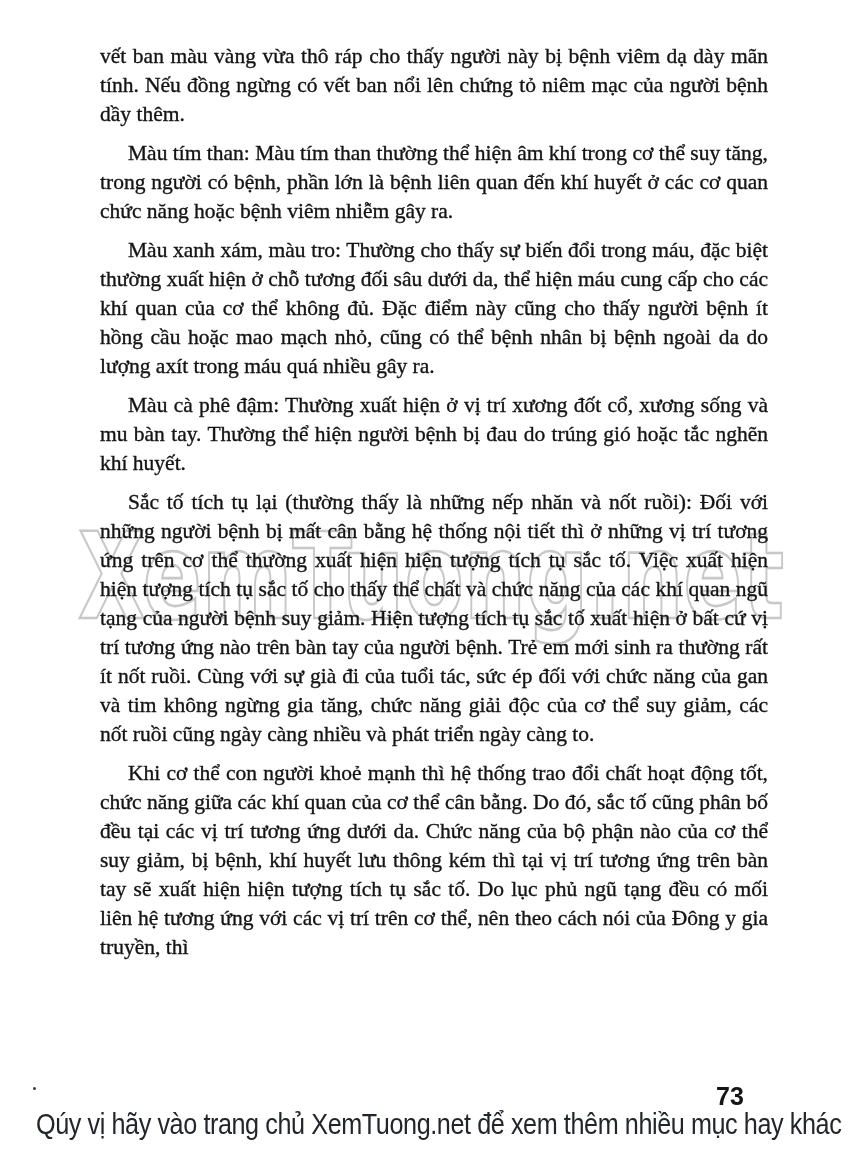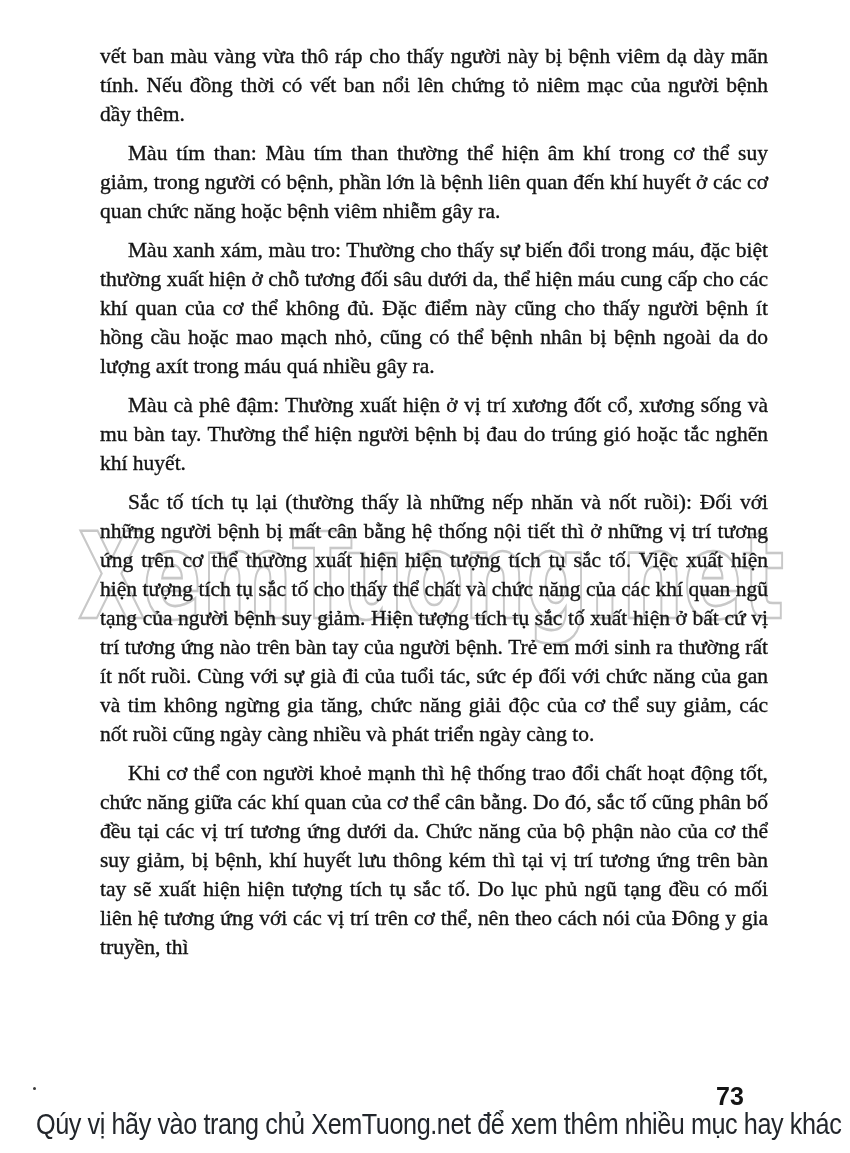--- a/index.html
+++ b/index.html
@@ -94,7 +94,7 @@
   </svg>
 
   <main class="content">
-    <p class="no-indent">vết ban màu vàng vừa thô ráp cho thấy người này bị bệnh viêm dạ dày mãn tính. Nếu đồng thời có vết ban nổi lên chứng tỏ niêm mạc của người bệnh dầy thêm.</p>
+    <p class="no-indent">vết ban màu vàng vừa thô ráp cho thấy người này bị bệnh viêm dạ dày mãn tính. Nếu đồng ngừng có vết ban nổi lên chứng tỏ niêm mạc của người bệnh dầy thêm.</p>
     <p>Màu tím than: Màu tím than thường thể hiện âm khí trong cơ thể suy giảm, trong người có bệnh, phần lớn là bệnh liên quan đến khí huyết ở các cơ quan chức năng hoặc bệnh viêm nhiễm gây ra.</p>
     <p>Màu xanh xám, màu tro: Thường cho thấy sự biến đổi trong máu, đặc biệt thường xuất hiện ở chỗ tương đối sâu dưới da, thể hiện máu cung cấp cho các khí quan của cơ thể không đủ. Đặc điểm này cũng cho thấy người bệnh ít hồng cầu hoặc mao mạch nhỏ, cũng có thể bệnh nhân bị bệnh ngoài da do lượng axít trong máu quá nhiều gây ra.</p>
     <p>Màu cà phê đậm: Thường xuất hiện ở vị trí xương đốt cổ, xương sống và mu bàn tay. Thường thể hiện người bệnh bị đau do trúng gió hoặc tắc nghẽn khí huyết.</p>

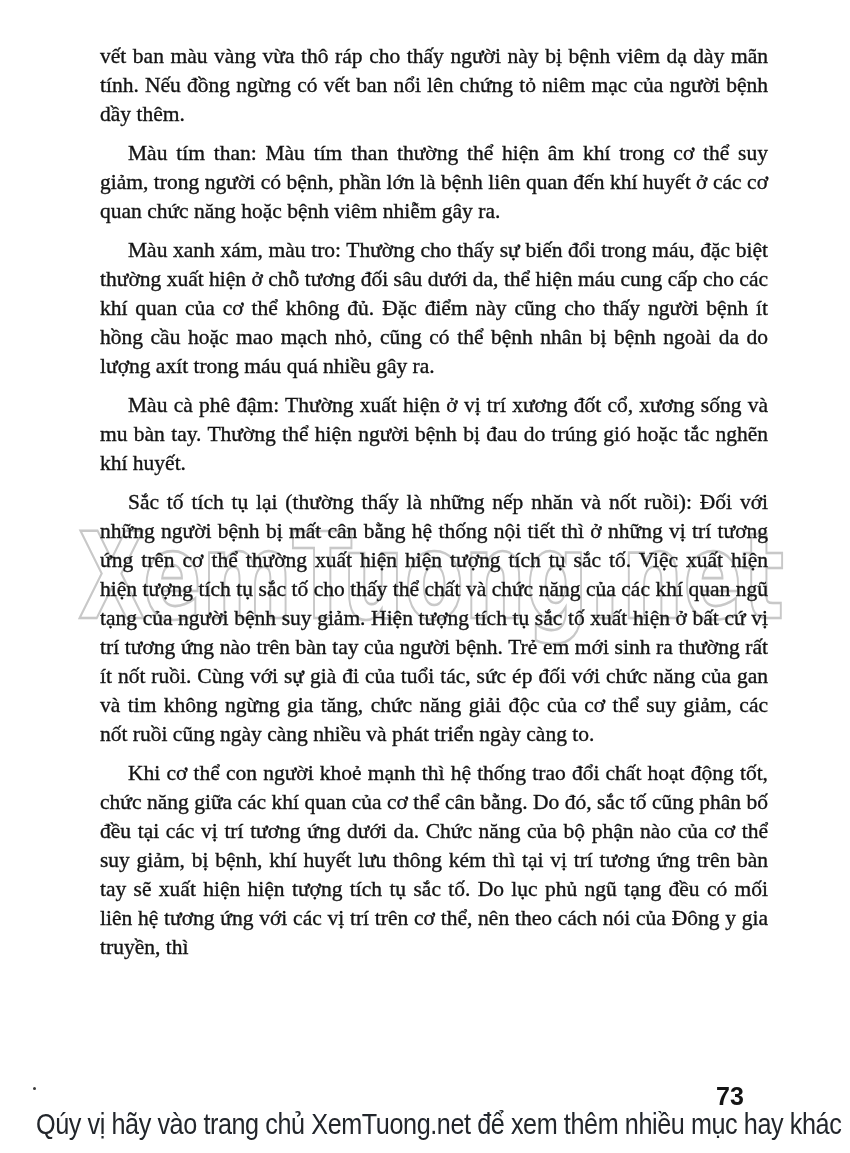--- a/index.html
+++ b/index.html
@@ -95,7 +95,7 @@
 
   <main class="content">
     <p class="no-indent">vết ban màu vàng vừa thô ráp cho thấy người này bị bệnh viêm dạ dày mãn tính. Nếu đồng ngừng có vết ban nổi lên chứng tỏ niêm mạc của người bệnh dầy thêm.</p>
-    <p>Màu tím than: Màu tím than thường thể hiện âm khí trong cơ thể suy giảm, trong người có bệnh, phần lớn là bệnh liên quan đến khí huyết ở các cơ quan chức năng hoặc bệnh viêm nhiễm gây ra.</p>
+    <p>Màu tím than: Màu tím than thường thể hiện âm khí trong cơ thể suy tăng, trong người có bệnh, phần lớn là bệnh liên quan đến khí huyết ở các cơ quan chức năng hoặc bệnh viêm nhiễm gây ra.</p>
     <p>Màu xanh xám, màu tro: Thường cho thấy sự biến đổi trong máu, đặc biệt thường xuất hiện ở chỗ tương đối sâu dưới da, thể hiện máu cung cấp cho các khí quan của cơ thể không đủ. Đặc điểm này cũng cho thấy người bệnh ít hồng cầu hoặc mao mạch nhỏ, cũng có thể bệnh nhân bị bệnh ngoài da do lượng axít trong máu quá nhiều gây ra.</p>
     <p>Màu cà phê đậm: Thường xuất hiện ở vị trí xương đốt cổ, xương sống và mu bàn tay. Thường thể hiện người bệnh bị đau do trúng gió hoặc tắc nghẽn khí huyết.</p>
     <p>Sắc tố tích tụ lại (thường thấy là những nếp nhăn và nốt ruồi): Đối với những người bệnh bị mất cân bằng hệ thống nội tiết thì ở những vị trí tương ứng trên cơ thể thường xuất hiện hiện tượng tích tụ sắc tố. Việc xuất hiện hiện tượng tích tụ sắc tố cho thấy thể chất và chức năng của các khí quan ngũ tạng của người bệnh suy giảm. Hiện tượng tích tụ sắc tố xuất hiện ở bất cứ vị trí tương ứng nào trên bàn tay của người bệnh. Trẻ em mới sinh ra thường rất ít nốt ruồi. Cùng với sự già đi của tuổi tác, sức ép đối với chức năng của gan và tim không ngừng gia tăng, chức năng giải độc của cơ thể suy giảm, các nốt ruồi cũng ngày càng nhiều và phát triển ngày càng to.</p>

